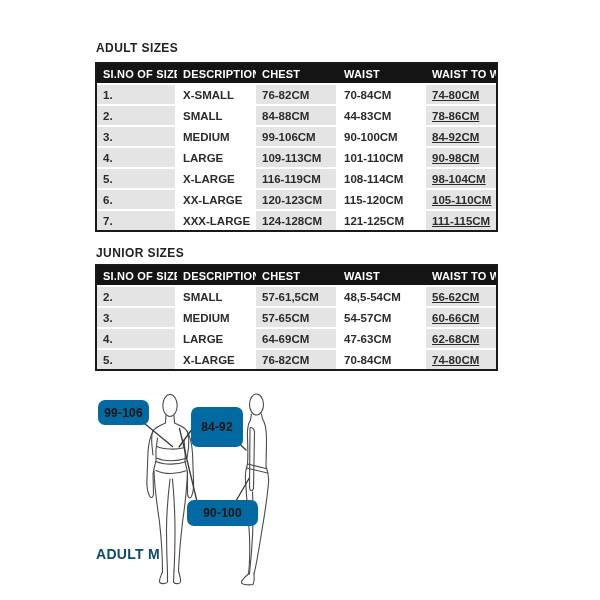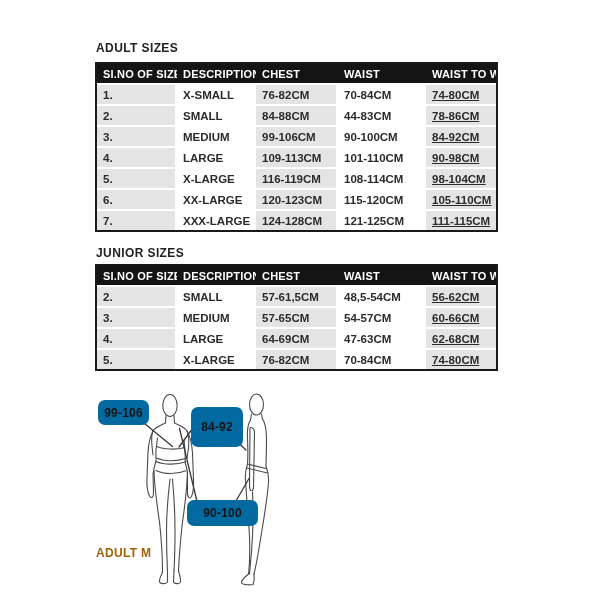--- a/index.html
+++ b/index.html
@@ -64,7 +64,7 @@
   .tag-waist{left:187px;top:115px;width:71px;height:26px;}
   .caption{
     position:absolute;left:96px;top:161px;
-    font-size:12px;font-weight:700;letter-spacing:.3px;color:#a16207;
+    font-size:14px;font-weight:700;letter-spacing:.3px;color:#0c4a6e;
   }
 </style>
 </head>

